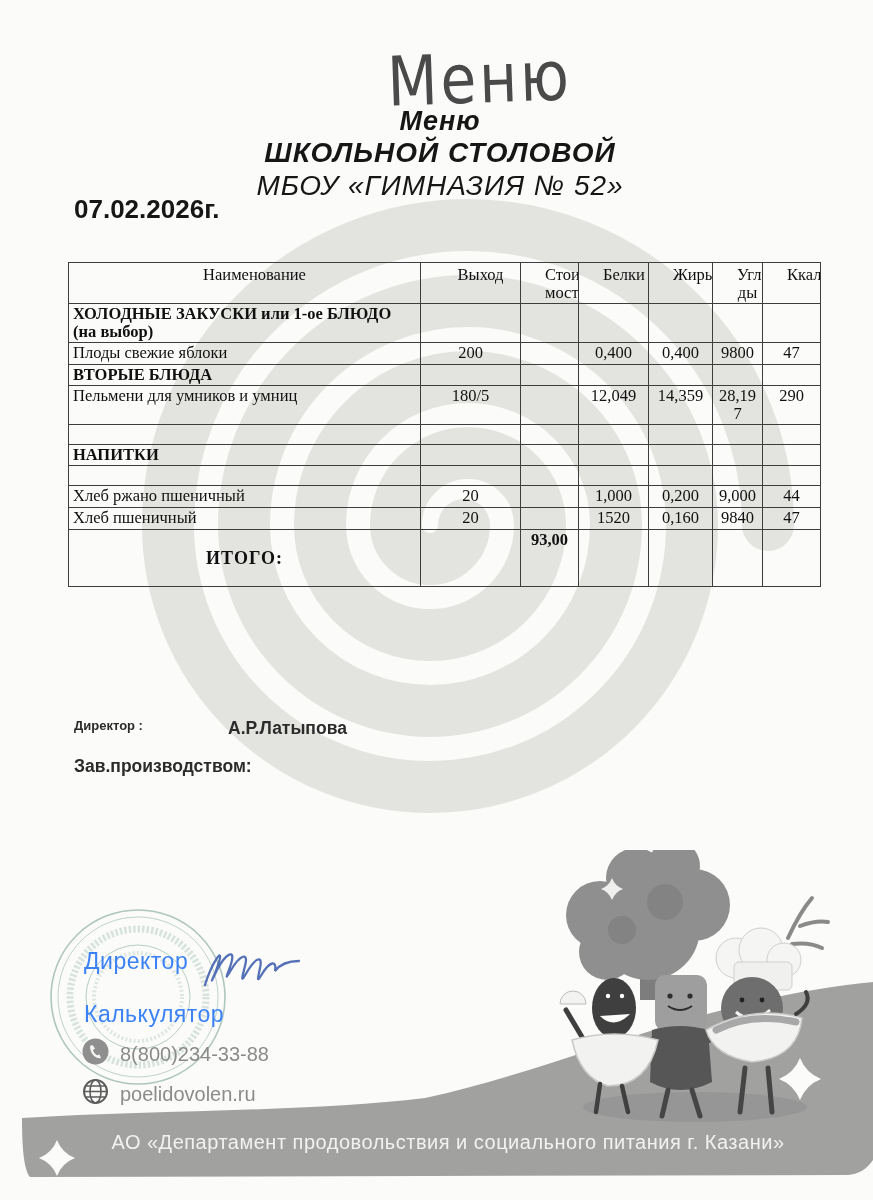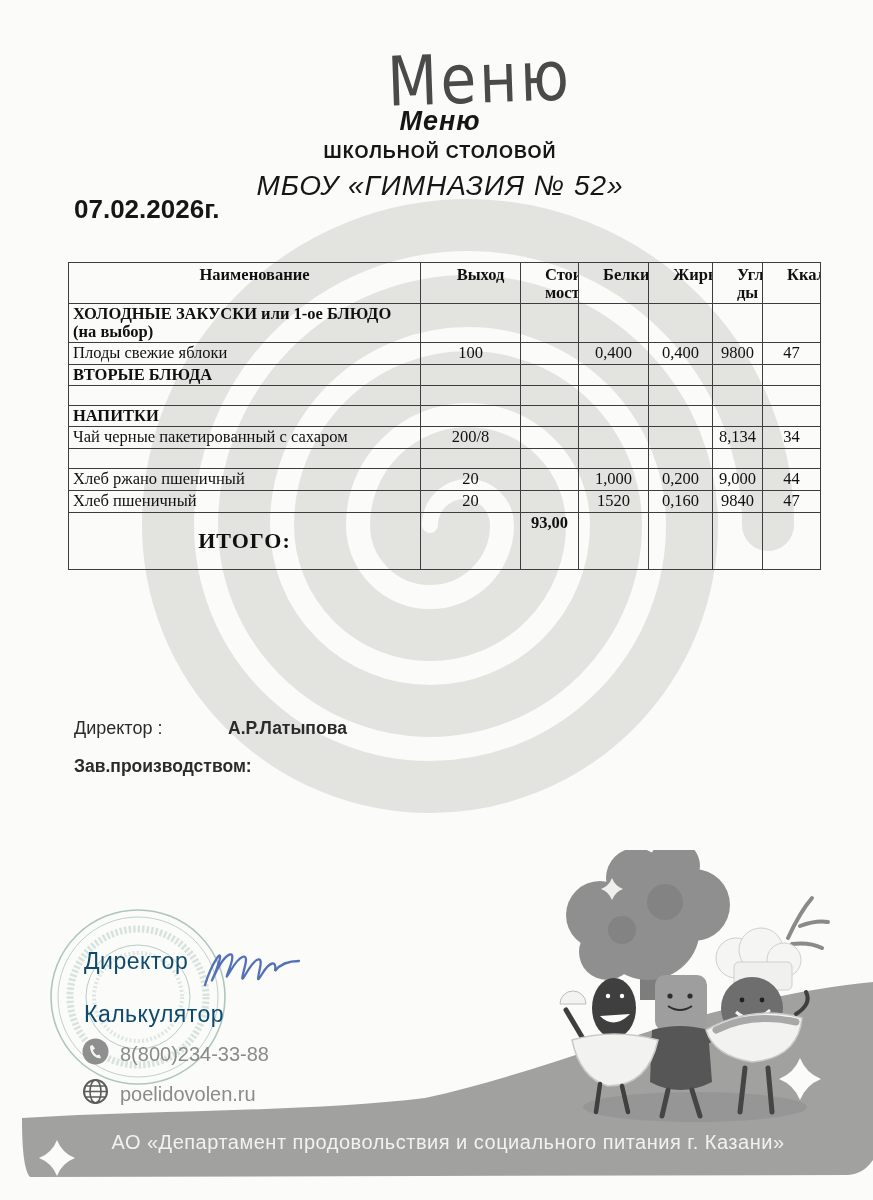--- a/index.html
+++ b/index.html
@@ -19,7 +19,7 @@
   }
   .titleblock{position:absolute;left:120px;top:106px;width:640px;text-align:center;z-index:3;}
   .t1{font-size:27px;font-weight:700;font-style:italic;letter-spacing:1px;line-height:30px;color:#161616;}
-  .t2{font-size:18px;font-weight:700;letter-spacing:1px;line-height:33px;color:#161616;}
+  .t2{font-size:28px;font-weight:700;font-style:italic;letter-spacing:1px;line-height:33px;color:#161616;}
   .t3{font-size:28px;font-weight:400;font-style:italic;letter-spacing:1px;line-height:34px;color:#161616;}
   .date{position:absolute;left:74px;top:194px;font-size:26px;font-weight:700;color:#161616;z-index:3;}
   

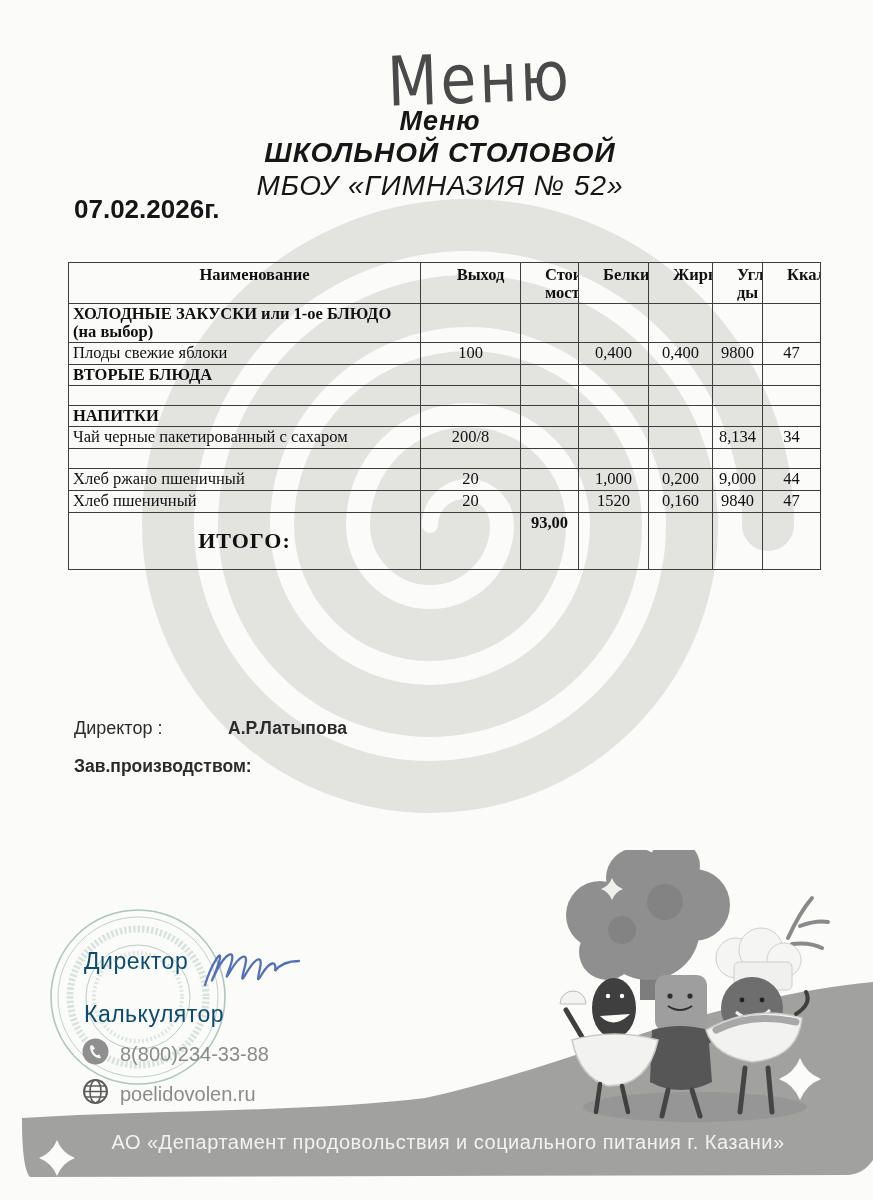--- a/index.html
+++ b/index.html
@@ -33,7 +33,7 @@
     border:1.4px solid #3d3d3d;padding:1px 4px;line-height:18px;
     vertical-align:top;background:transparent;overflow:hidden;
   }
-  table.menu th{font-weight:700;text-align:center;white-space:pre-line;padding-top:3px;padding-left:24px;}
+  table.menu th{font-weight:400;text-align:center;white-space:pre-line;padding-top:3px;padding-left:24px;}
   td.c-name{text-align:left;vertical-align:middle;}
   td.c-num{text-align:center;}
   tr.row-section td{font-weight:700;}

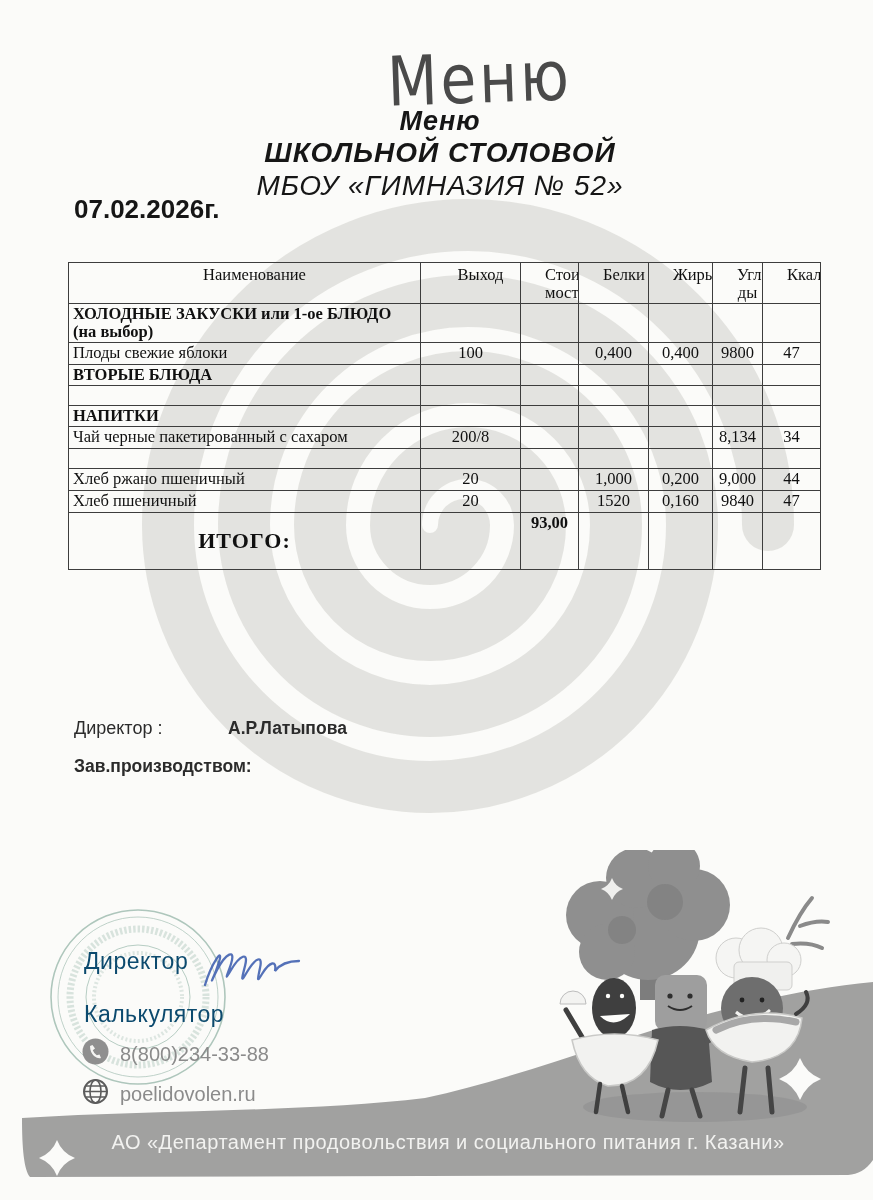--- a/index.html
+++ b/index.html
@@ -120,7 +120,7 @@
         </tr>
         <tr class="row-item">
           <td class="c-name">Плоды свежие яблоки</td>
-          <td class="c-num">100</td>
+          <td class="c-num">200</td>
           <td class="c-num"></td>
           <td class="c-num">0,400</td>
           <td class="c-num">0,400</td>

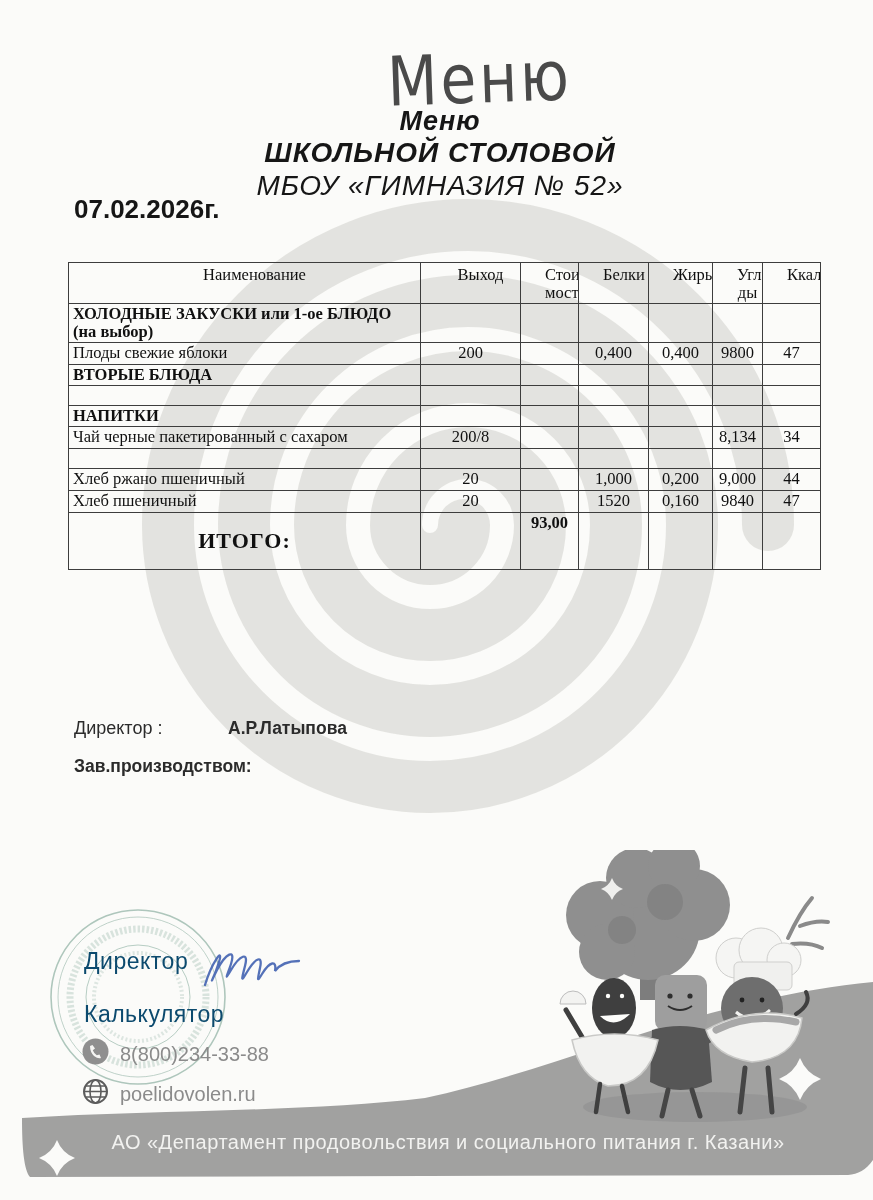--- a/index.html
+++ b/index.html
@@ -136,6 +136,15 @@
           <td class="c-num c-ugl"></td>
           <td class="c-num"></td>
         </tr>
+        <tr class="row-item">
+          <td class="c-name">Пельмени для умников и умниц</td>
+          <td class="c-num">180/5</td>
+          <td class="c-num"></td>
+          <td class="c-num">12,049</td>
+          <td class="c-num">14,359</td>
+          <td class="c-num c-ugl">28,197</td>
+          <td class="c-num">290</td>
+        </tr>
         <tr class="row-empty">
           <td class="c-name"></td>
           <td class="c-num"></td>

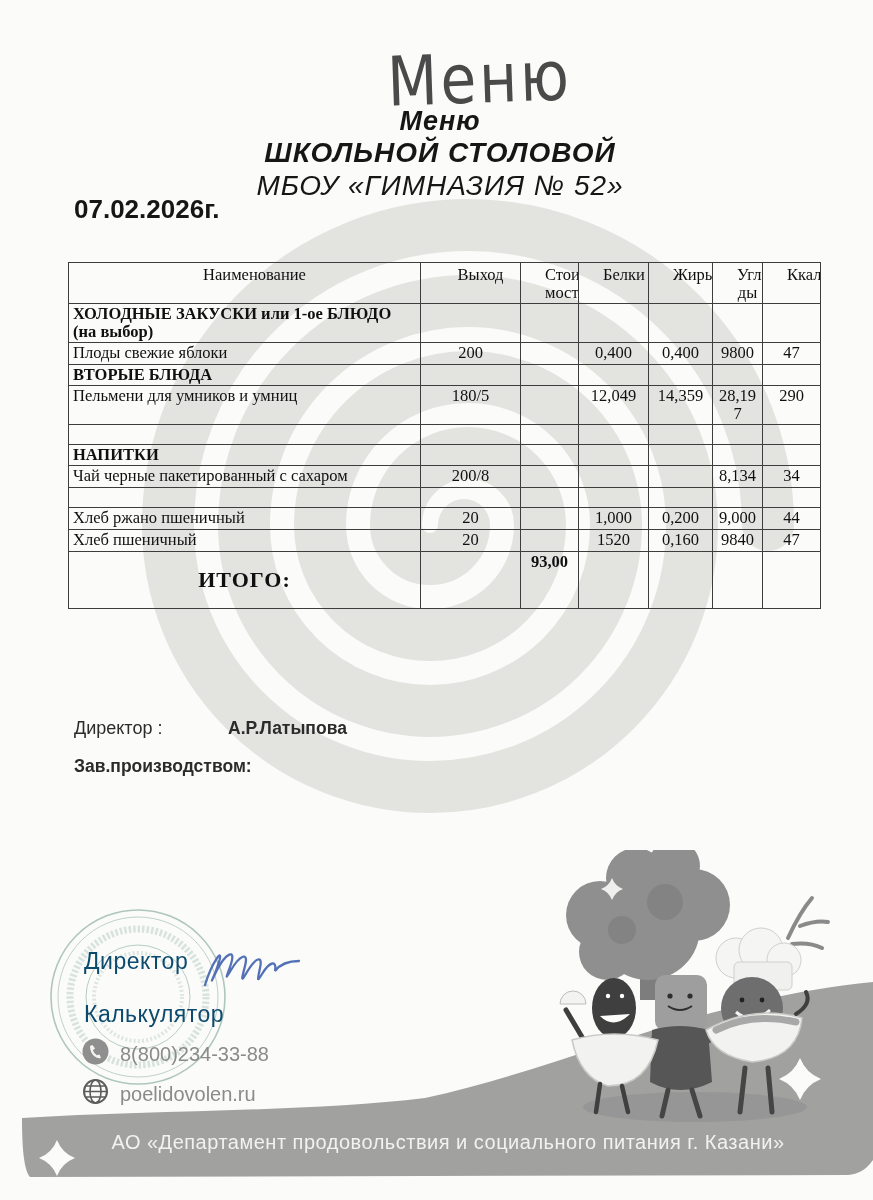--- a/index.html
+++ b/index.html
@@ -163,15 +163,6 @@
           <td class="c-num c-ugl"></td>
           <td class="c-num"></td>
         </tr>
-        <tr class="row-item">
-          <td class="c-name">Чай черные пакетированный с сахаром</td>
-          <td class="c-num">200/8</td>
-          <td class="c-num"></td>
-          <td class="c-num"></td>
-          <td class="c-num"></td>
-          <td class="c-num c-ugl">8,134</td>
-          <td class="c-num">34</td>
-        </tr>
         <tr class="row-empty">
           <td class="c-name"></td>
           <td class="c-num"></td>

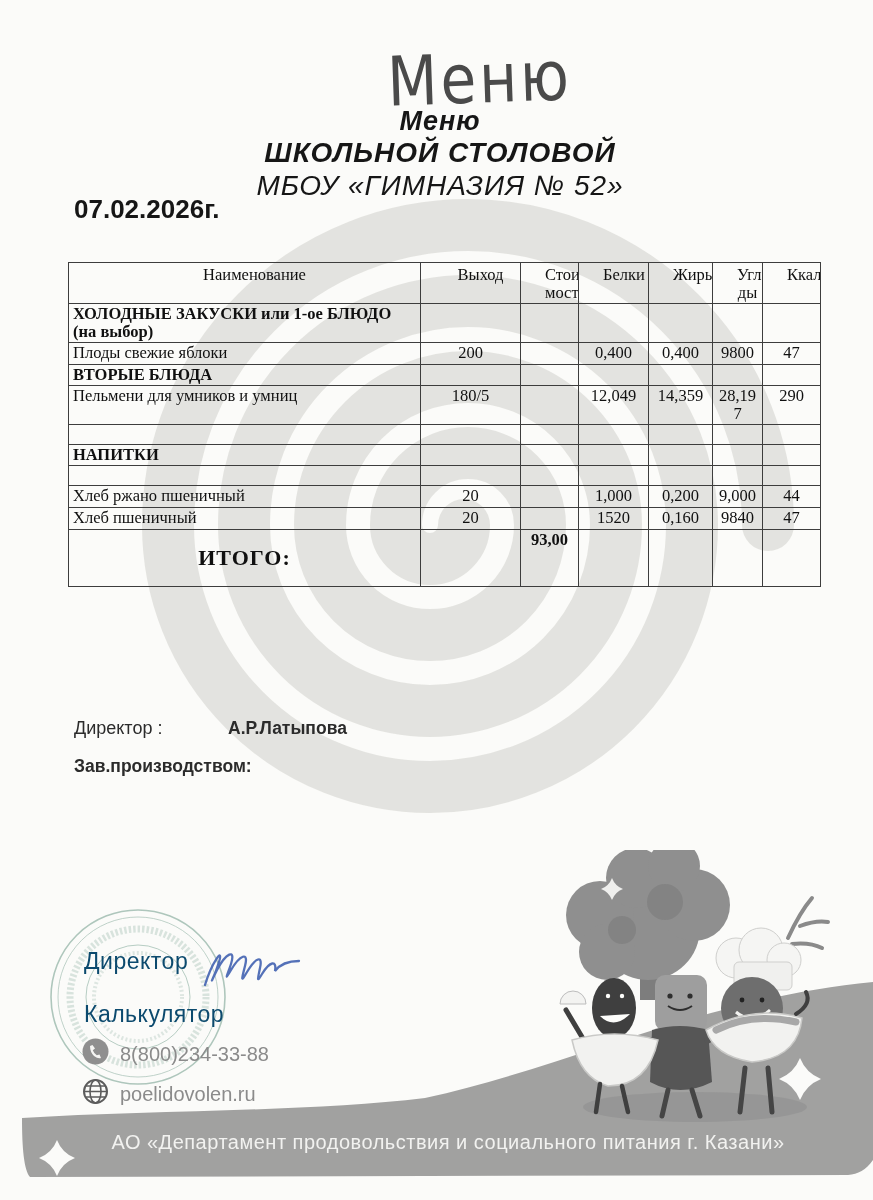--- a/index.html
+++ b/index.html
@@ -41,7 +41,7 @@
   tr.row-item td{height:19px;margin-left:39px;}
   td.c-ugl{word-break:break-all;}
   tr.row-total td{height:36px;font-weight:700;}
-  tr.row-total td.c-name{text-align:center;vertical-align:bottom;padding-bottom:19px;font-size:22px;letter-spacing:1px;}
+  tr.row-total td.c-name{text-align:center;vertical-align:bottom;padding-bottom:19px;font-size:18px;letter-spacing:1px;}
   
   .dirline{position:absolute;left:74px;top:718px;z-index:3;font-size:18px;font-weight:400;color:#2b2b2b;}
   .dirname{position:absolute;left:228px;top:718px;z-index:3;font-size:17.5px;font-weight:700;color:#2b2b2b;}

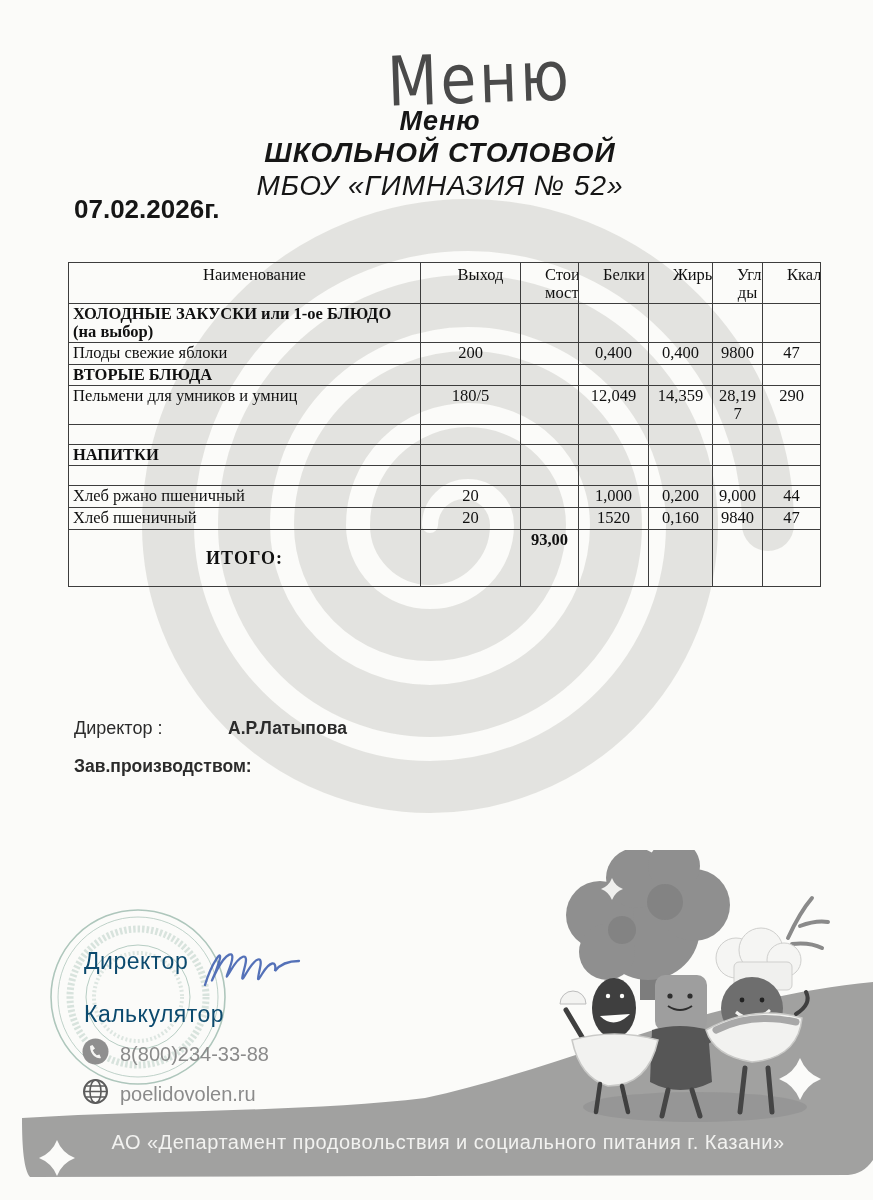--- a/index.html
+++ b/index.html
@@ -43,7 +43,7 @@
   tr.row-total td{height:36px;font-weight:700;}
   tr.row-total td.c-name{text-align:center;vertical-align:bottom;padding-bottom:19px;font-size:18px;letter-spacing:1px;}
   
-  .dirline{position:absolute;left:74px;top:718px;z-index:3;font-size:18px;font-weight:400;color:#2b2b2b;}
+  .dirline{position:absolute;left:74px;top:718px;z-index:3;font-size:13px;font-weight:700;color:#2b2b2b;}
   .dirname{position:absolute;left:228px;top:718px;z-index:3;font-size:17.5px;font-weight:700;color:#2b2b2b;}
   .zavline{position:absolute;left:74px;top:756px;z-index:3;font-size:17.5px;font-weight:700;color:#2b2b2b;}
   

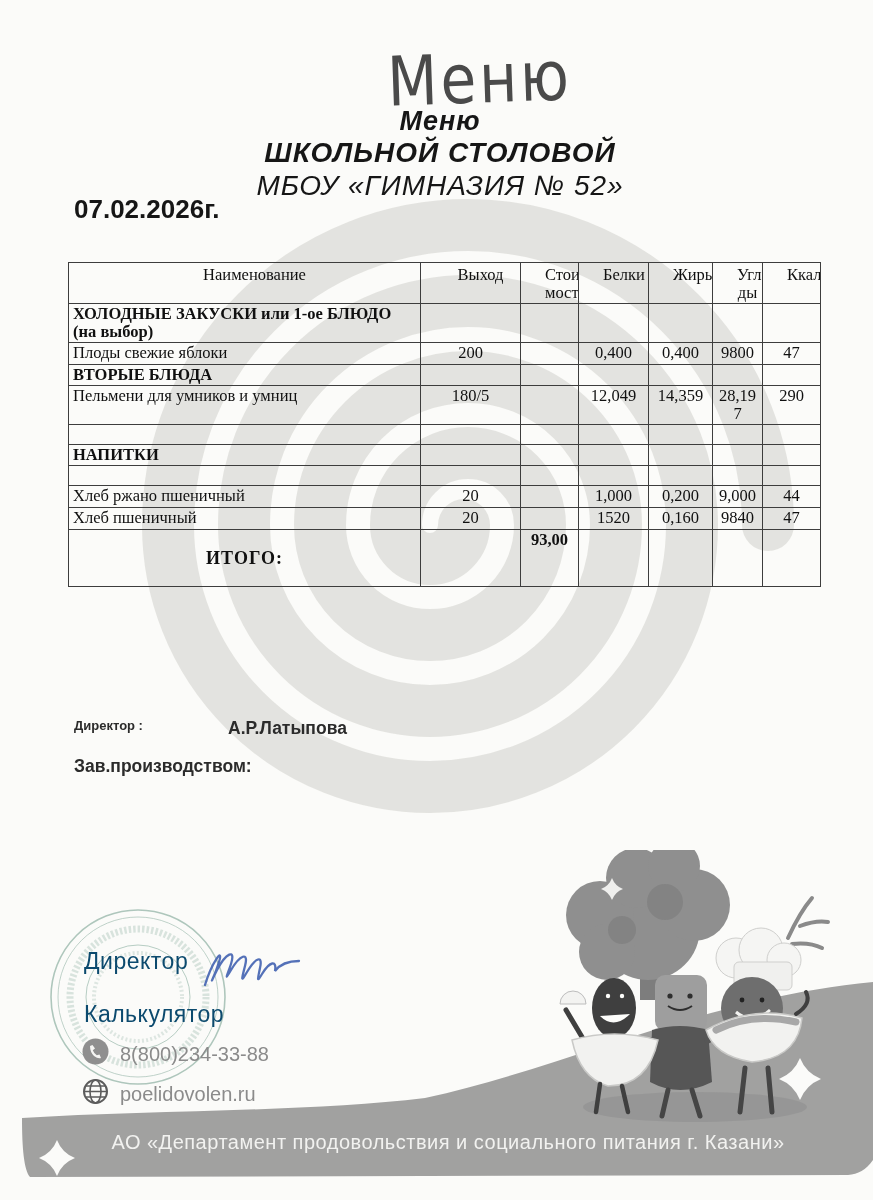--- a/index.html
+++ b/index.html
@@ -47,7 +47,7 @@
   .dirname{position:absolute;left:228px;top:718px;z-index:3;font-size:17.5px;font-weight:700;color:#2b2b2b;}
   .zavline{position:absolute;left:74px;top:756px;z-index:3;font-size:17.5px;font-weight:700;color:#2b2b2b;}
   
-  .c-line{position:absolute;left:84px;z-index:4;font-size:23px;color:#0c4a6e;letter-spacing:0.5px;}
+  .c-line{position:absolute;left:84px;z-index:4;font-size:23px;color:#3b82f6;letter-spacing:0.5px;}
   .c1{top:948px;} .c2{top:1001px;} .c3{top:1016px;}
   .c-sub{position:absolute;left:120px;z-index:4;font-size:20px;color:#8b8b8b;}
   .c-phone{top:1043px;} .c-site{top:1083px;text-align:right;}

